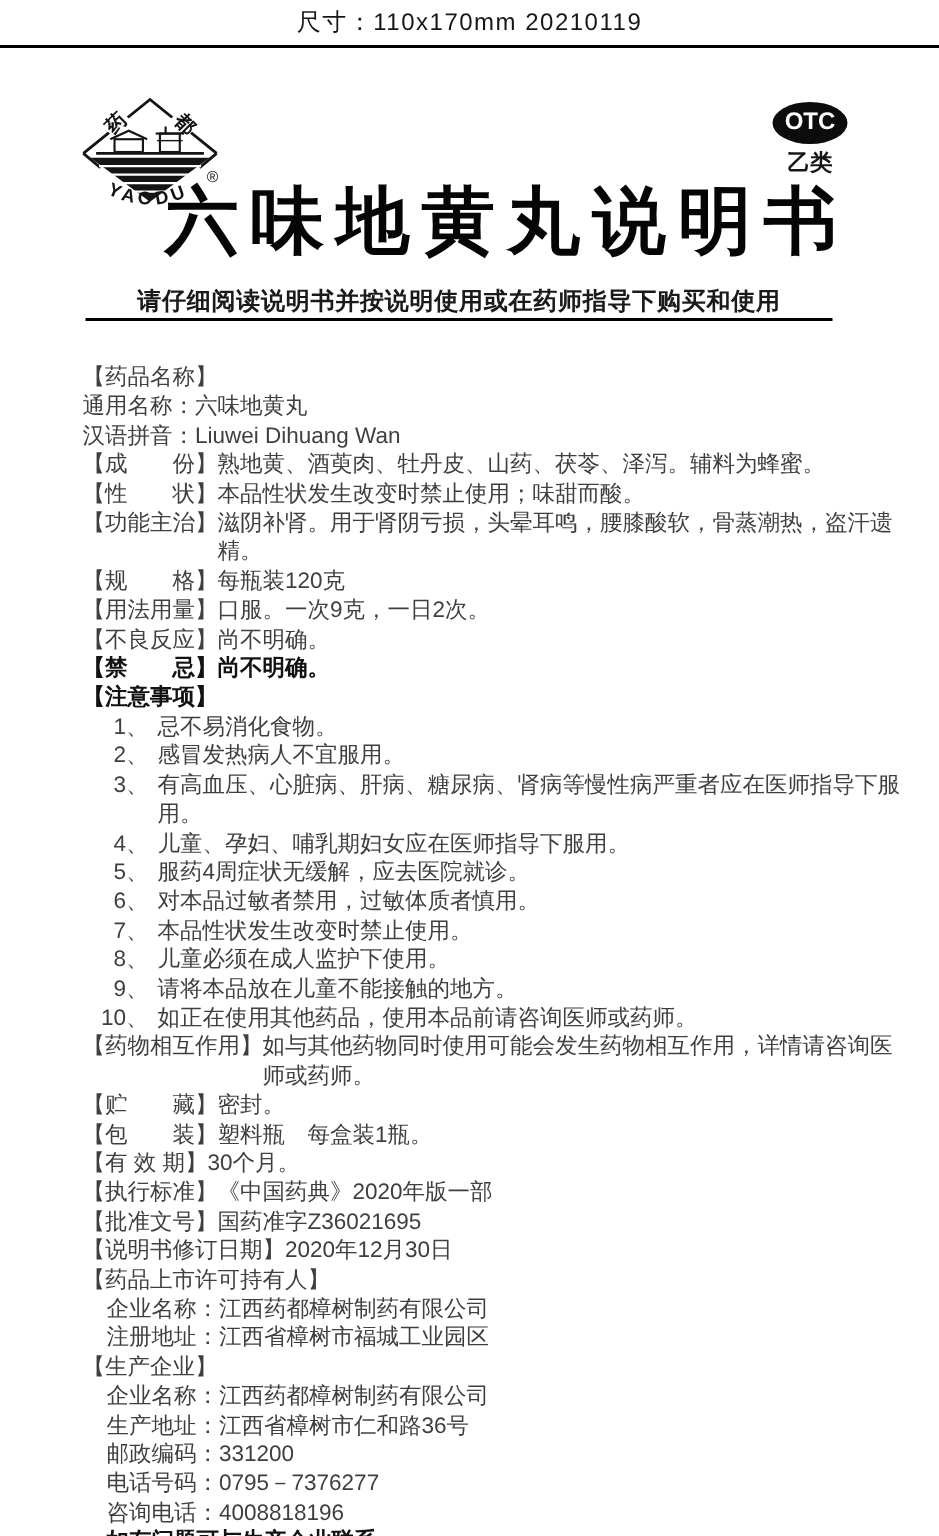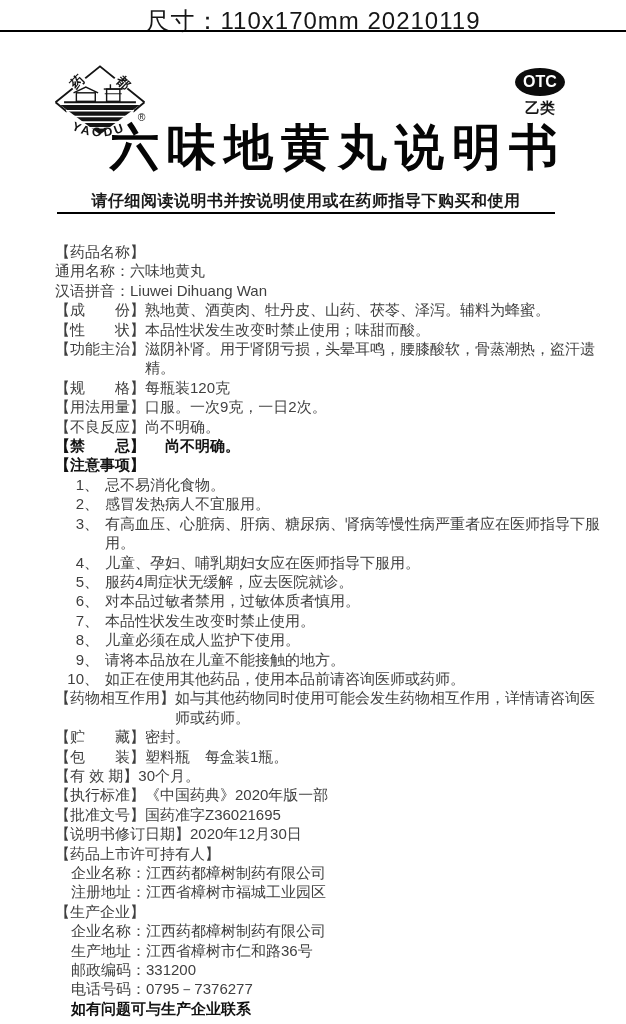--- a/index.html
+++ b/index.html
@@ -10,7 +10,7 @@
   }
   .size-note {
     position:absolute; top:5px; left:0; width:626px; text-align:center;
-    font-size:24px; letter-spacing:1px; color:#161616;
+    font-size:16px; letter-spacing:1px; color:#161616;
   }
   .topline { position:absolute; top:30px; left:0; width:626px; height:2px; background:#000; }
 

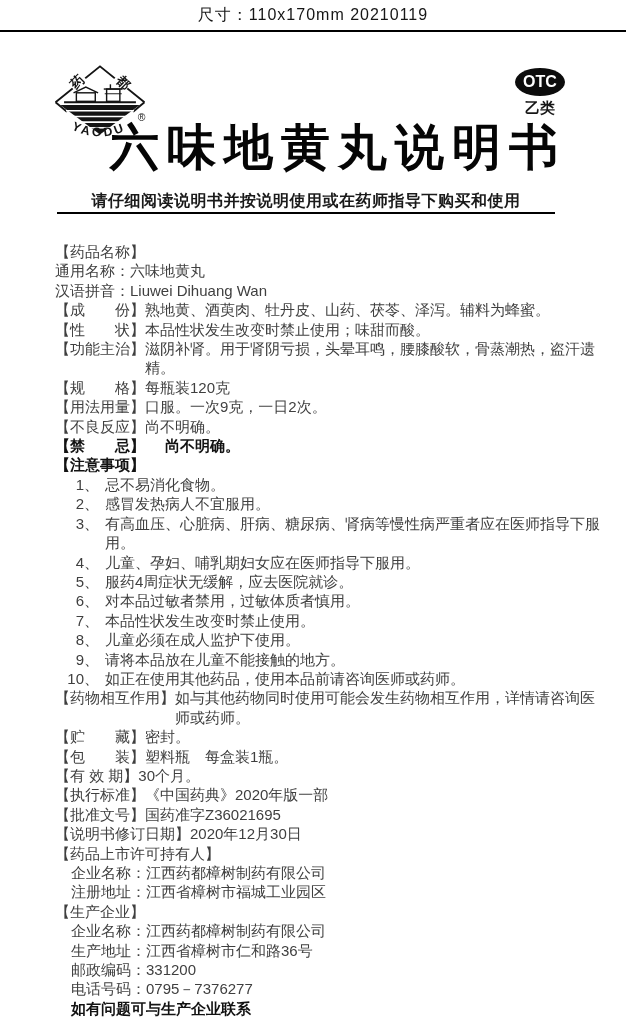--- a/index.html
+++ b/index.html
@@ -44,7 +44,7 @@
   .row .num { flex:none; width:44px; margin-right:6px; text-align:right; white-space:pre; }
   .row .txt { flex:1 1 auto; min-width:0; }
   .row.indent { padding-left:16px; }
-  .row.bold { font-weight:bold; color:#121212;gap:20px; }
+  .row.bold { font-weight:bold; color:#121212; }
 </style>
 </head>
 <body>

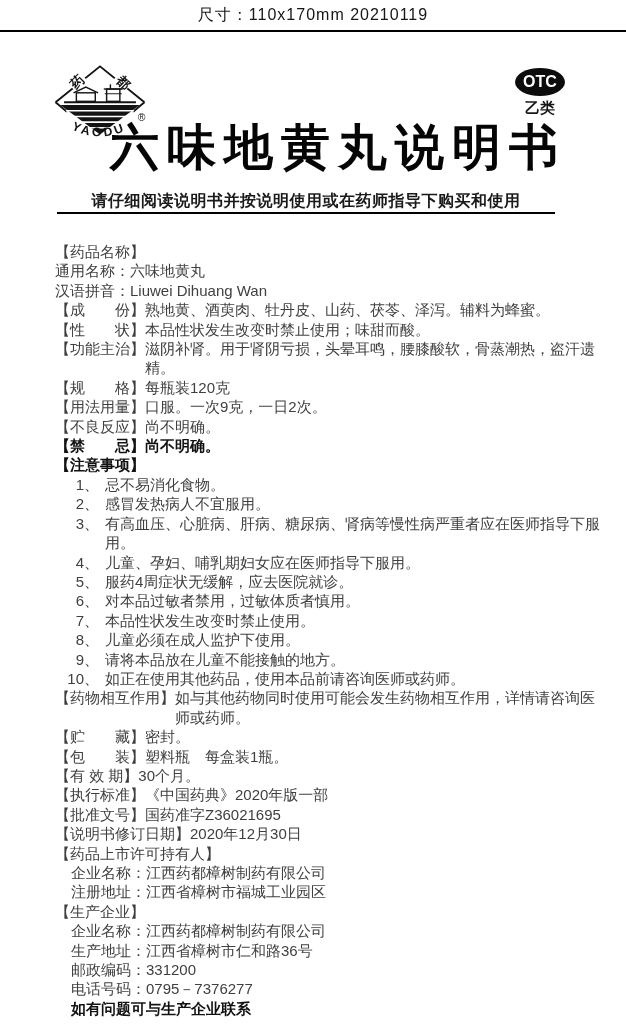--- a/index.html
+++ b/index.html
@@ -232,6 +232,9 @@
       <div class="row indent">
         <div class="txt">电话号码：0795－7376277</div>
       </div>
+      <div class="row indent">
+        <div class="txt">咨询电话：4008818196</div>
+      </div>
       <div class="row bold indent">
         <div class="txt">如有问题可与生产企业联系</div>
       </div>

